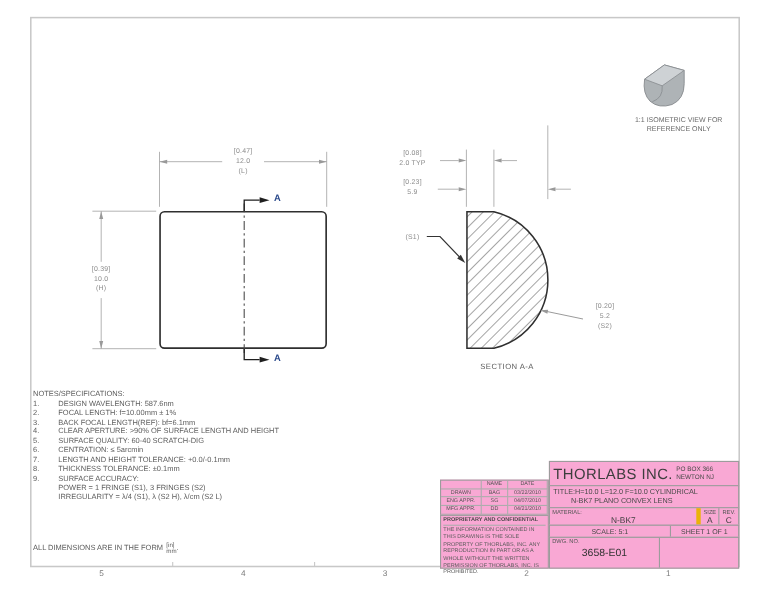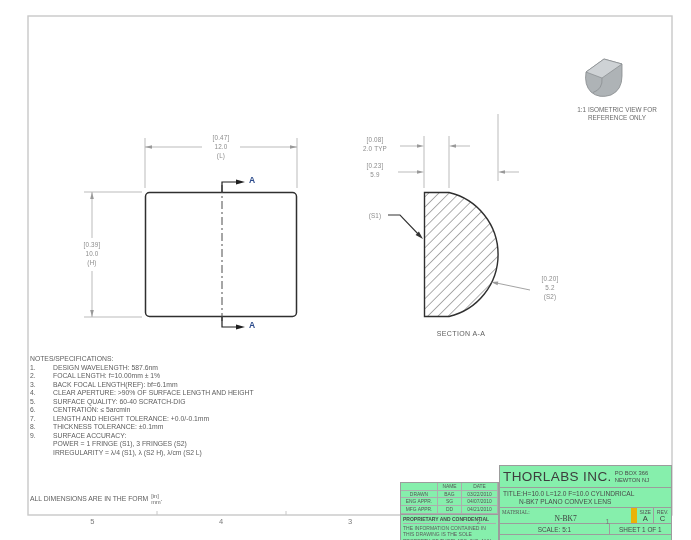--- a/index.html
+++ b/index.html
@@ -28,7 +28,7 @@
 
   
   .tb { position:absolute; left:400px; top:419px; width:272px; height:98px; font-size:6px; color:#4a4a4a; }
-  .tb .box { position:absolute; border:1px solid #9c9c9c; background:#86efac;margin-top:46px; }
+  .tb .box { position:absolute; border:1px solid #9c9c9c; background:#f9a8d4; }
   .appr { left:0; top:17px; width:99px; height:33px; display:grid;
           grid-template-columns:37px 24px 36px; grid-auto-rows:7.7px; }
   .appr div { border-right:0.5px solid #adadad; border-bottom:0.5px solid #adadad;

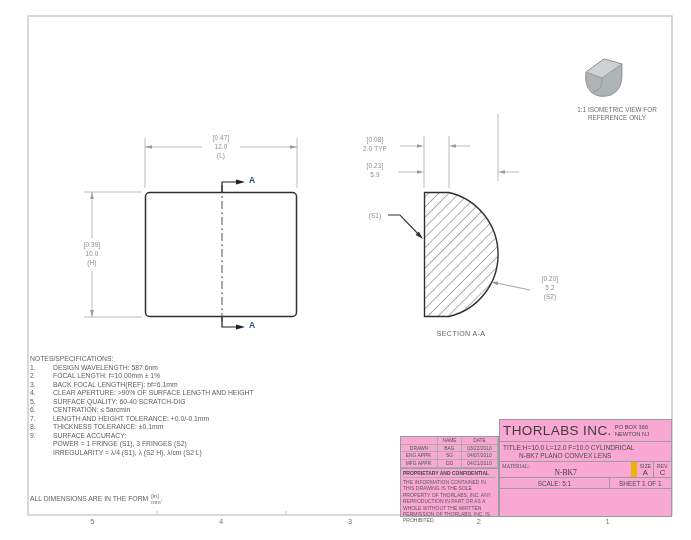--- a/index.html
+++ b/index.html
@@ -42,7 +42,7 @@
   .titlebox { left:99px; top:22px; width:173px; height:21px; padding:2px 3px; font-size:6.6px; line-height:8px; white-space:nowrap; }
   .titlebox .l2 { padding-left:16px; }
   .matrow { left:99px; top:42px; width:173px; height:17px; display:flex; }
-  .matcell { width:139px; border-right:6px solid #eab308; position:relative;font-family:Liberation Serif, serif; }
+  .matcell { width:139px; border-right:4px solid #eab308; position:relative; }
   .sizecell { width:17px; border-right:1px solid #9c9c9c; text-align:center; }
   .revcell { width:17px; text-align:center; }
   .smalllbl { font-size:5.2px; color:#555; padding:1px 0 0 2px; }

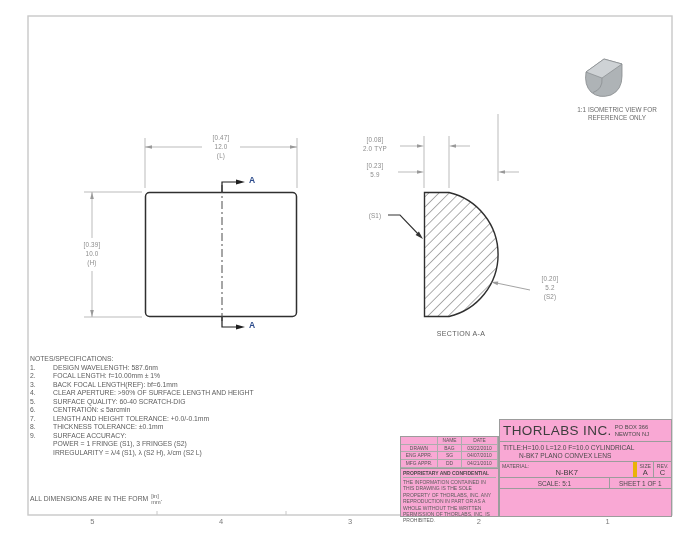--- a/index.html
+++ b/index.html
@@ -290,6 +290,10 @@
     </div>
 
     <div class="box dwgrow">
+      <div class="dwgcell">
+        <div class="smalllbl">DWG.  NO.</div>
+        <div class="dwgval">3658-E01</div>
+      </div>
     </div>
   </div>
 

